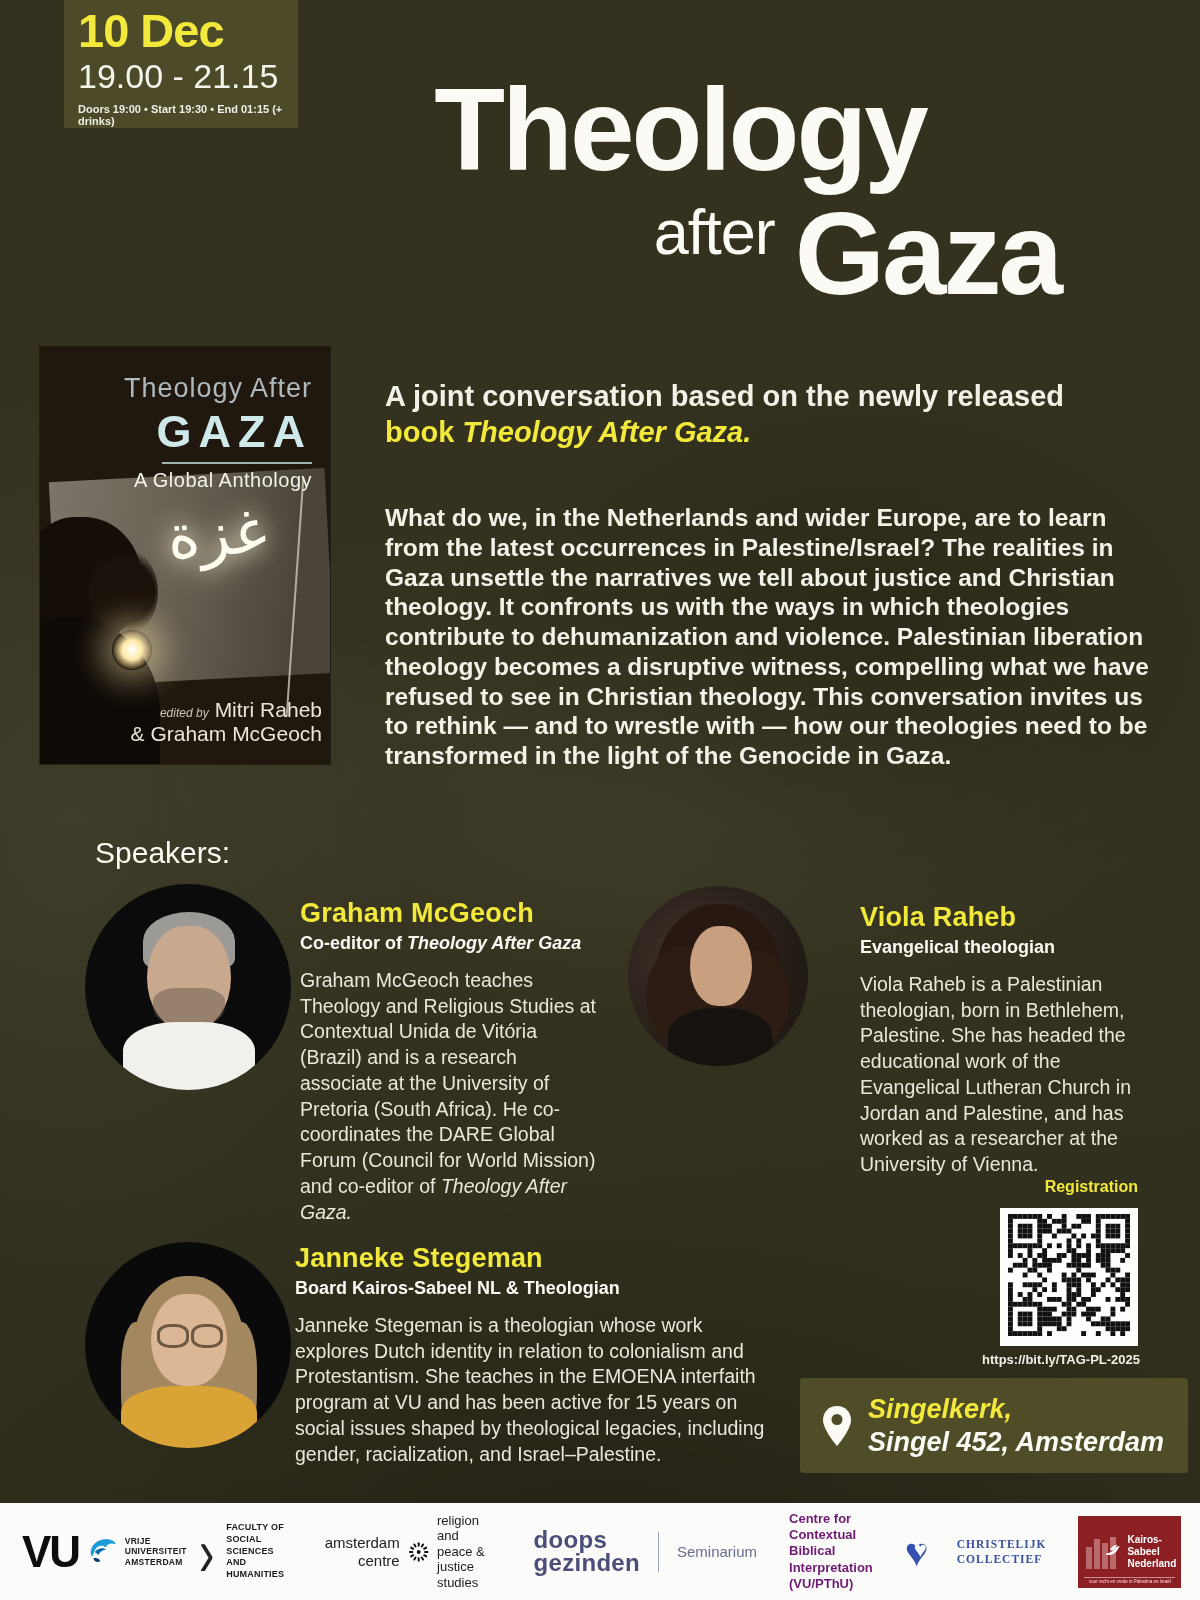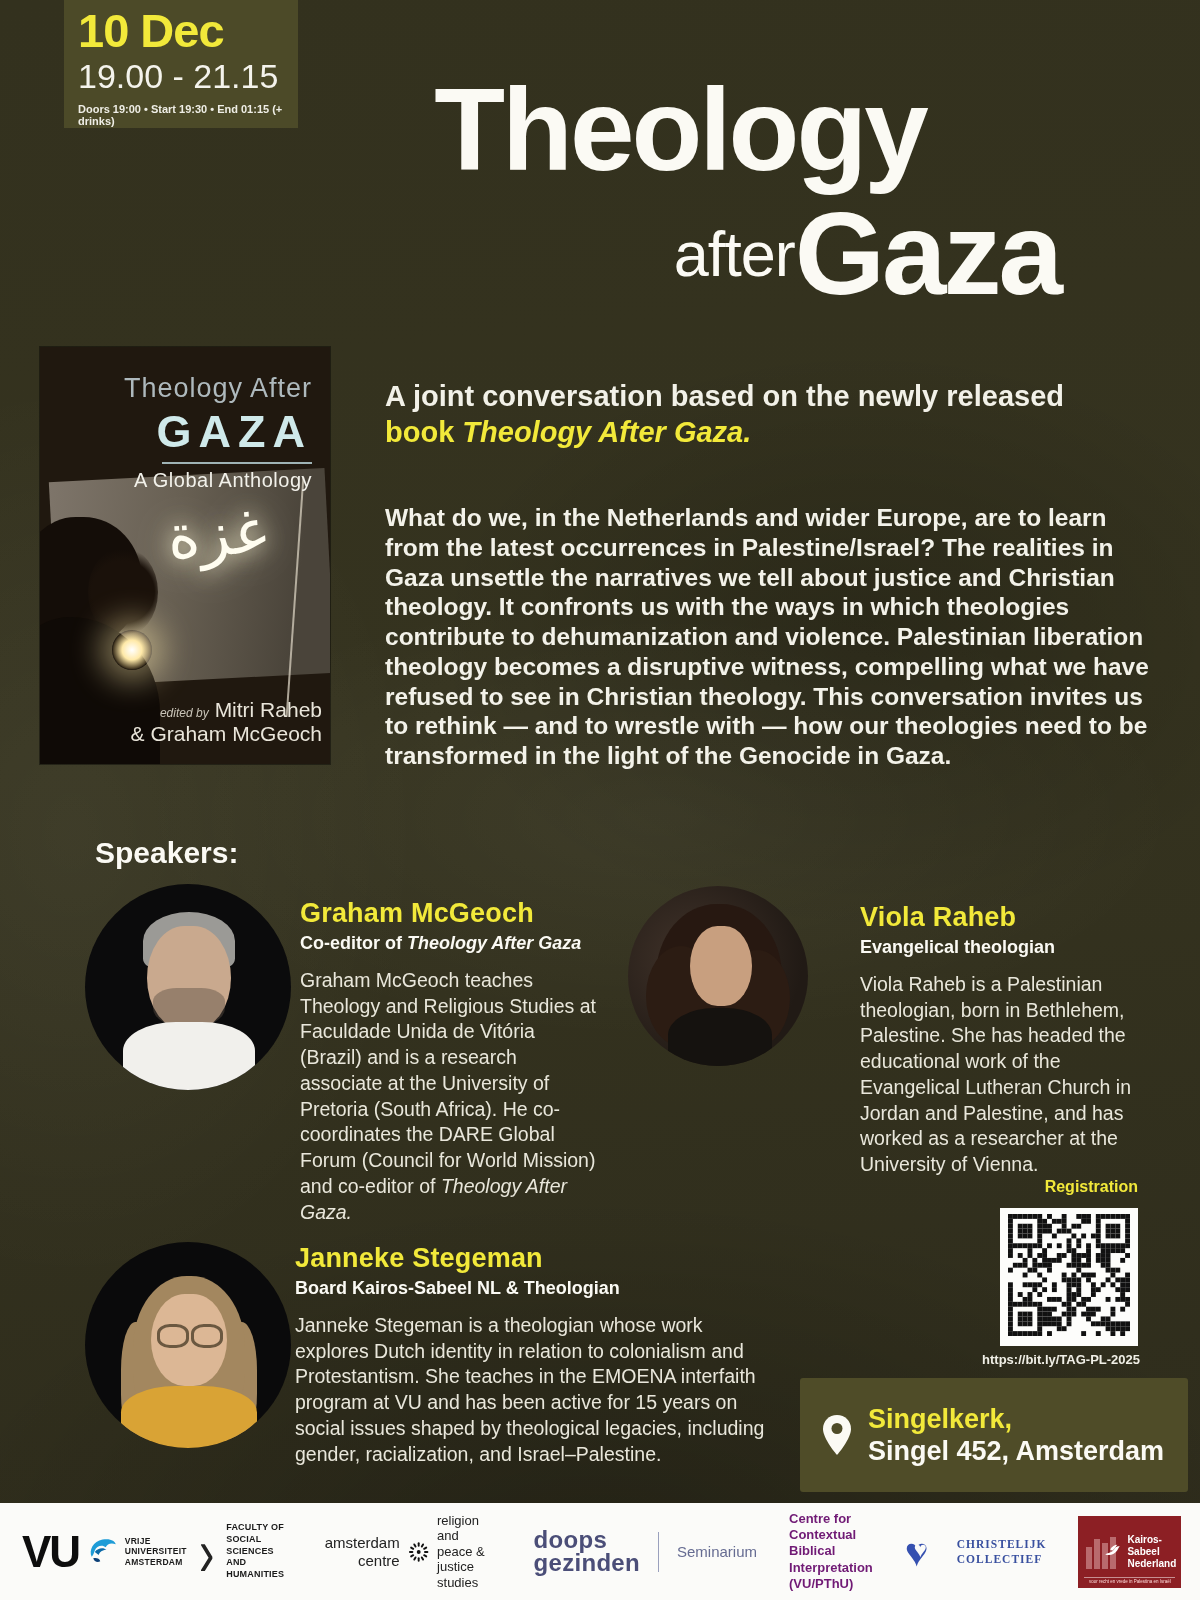--- a/index.html
+++ b/index.html
@@ -21,7 +21,7 @@
   .date-doors{font-size:11px;font-weight:700;color:#efeee6;margin-top:7px;letter-spacing:0;}
   
   .title1{left:355px;top:72px;width:650px;text-align:center;font-size:116px;font-weight:700;color:#fbfaf4;letter-spacing:-3px;line-height:1;}
-  .title2{left:430px;top:196px;width:630px;display:flex;justify-content:flex-end;align-items:center;}
+  .title2{left:430px;top:196px;width:630px;display:flex;justify-content:flex-end;align-items:flex-start;gap:20px;}
   .title2 .small{font-size:63px;font-weight:400;color:#fbfaf4;letter-spacing:-1px;}
   .title2 .big{font-size:116px;font-weight:700;color:#fbfaf4;letter-spacing:-3px;line-height:1;}
   

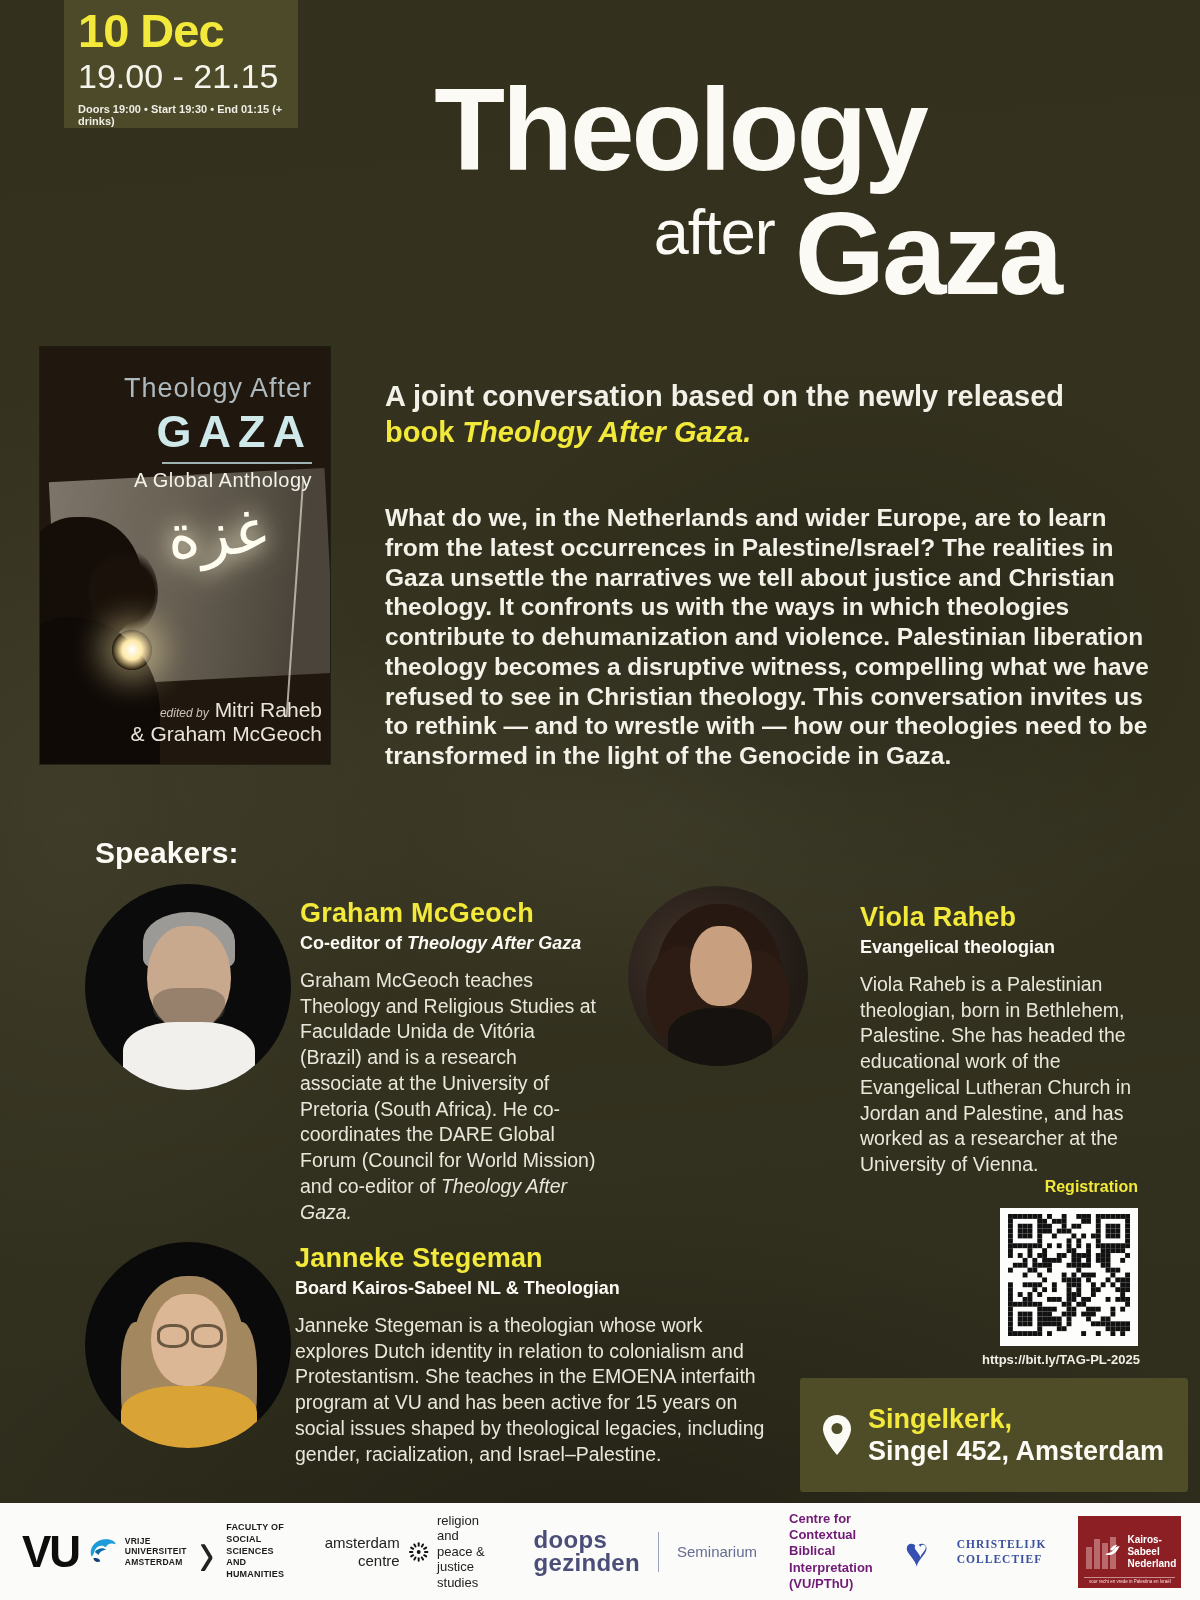--- a/index.html
+++ b/index.html
@@ -52,7 +52,7 @@
   .intro .l2 .it{font-style:italic;}
   .bodytext{left:385px;top:503px;width:778px;font-size:24.5px;font-weight:700;line-height:1.215;color:#f3f2e9;}
   
-  .spk-heading{left:95px;top:836px;font-size:30px;font-weight:700;color:#fbfaf4;}
+  .spk-heading{left:95px;top:836px;font-size:30px;font-weight:400;color:#fbfaf4;}
   .photo{border-radius:50%;overflow:hidden;}
   .photo-graham{left:85px;top:884px;width:206px;height:206px;background:#0b0b0c;}
   .photo-viola{left:628px;top:886px;width:180px;height:180px;background:radial-gradient(circle at 35% 40%,#41332a 0%,#211a15 70%);}

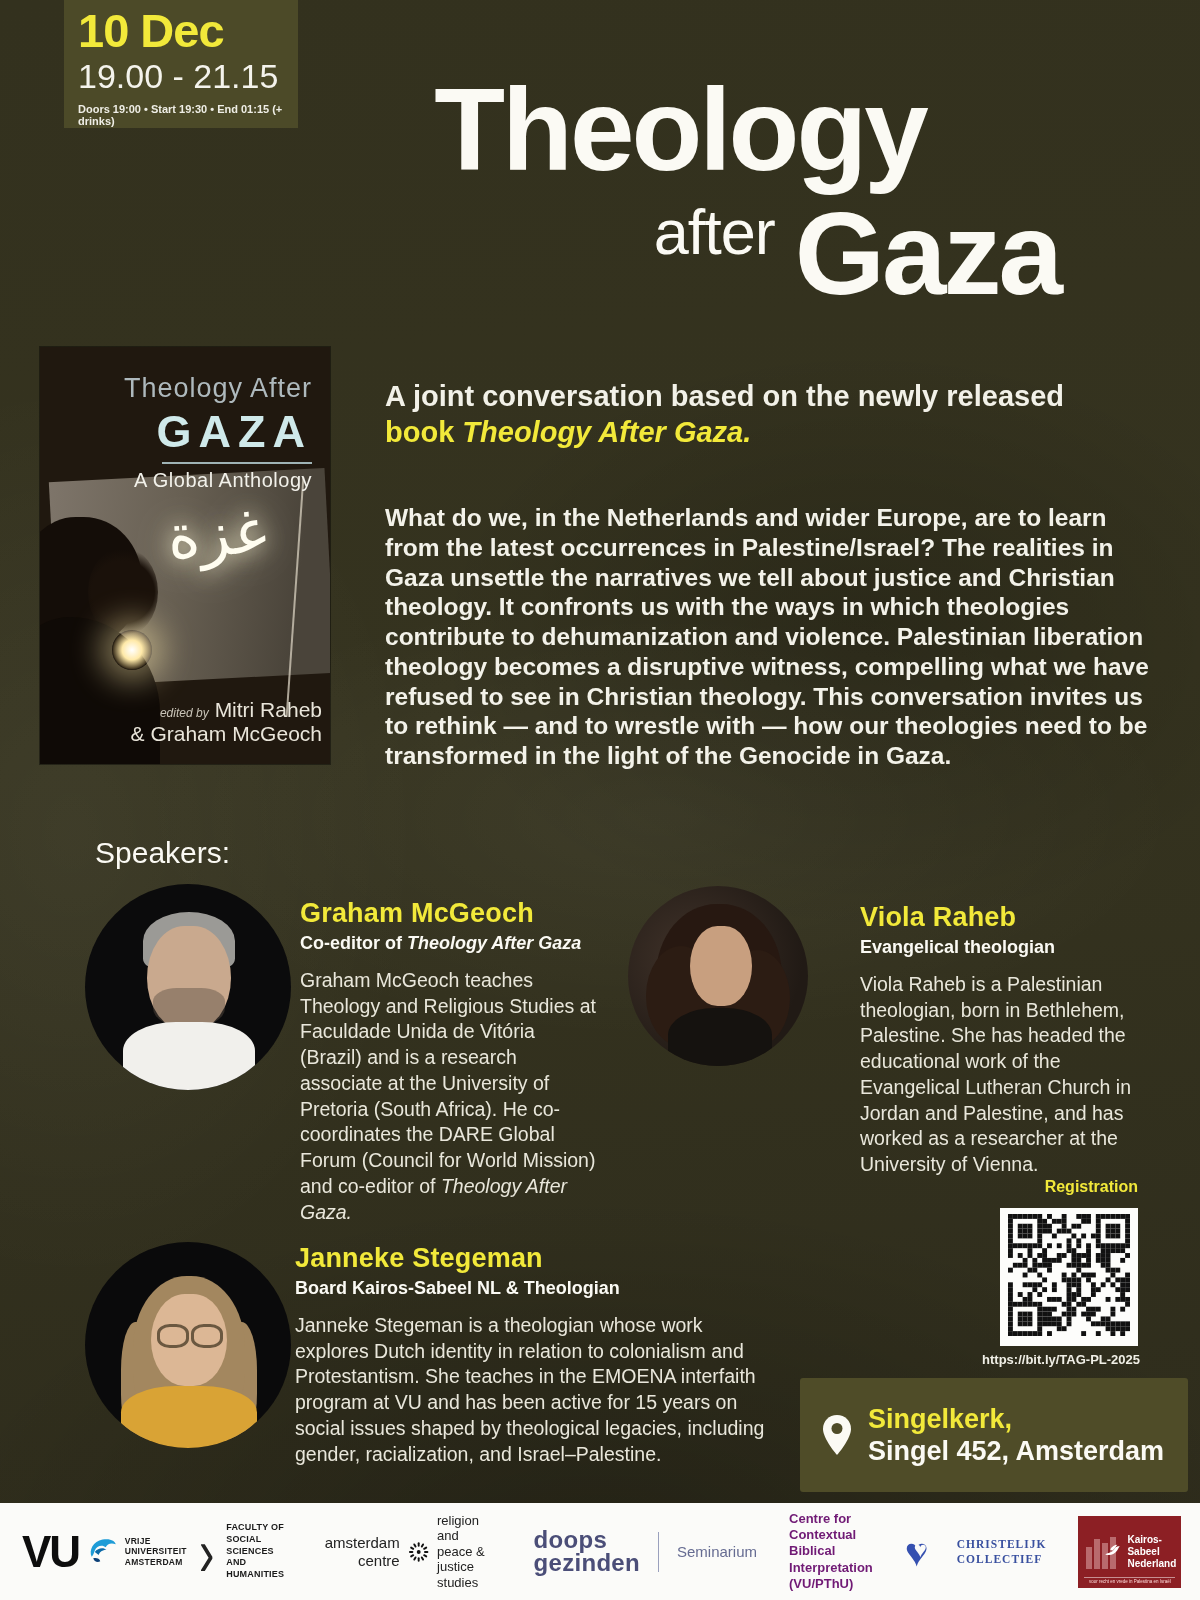--- a/index.html
+++ b/index.html
@@ -173,7 +173,7 @@
   <div class="abs blk-graham">
     <div class="spk-name">Graham McGeoch</div>
     <div class="spk-role"><span>Co-editor of </span><span class="it">Theology After Gaza</span></div>
-    <div class="spk-bio"><span>Graham McGeoch teaches Theology and Religious Studies at Faculdade Unida de Vitória (Brazil) and is a research associate at the University of Pretoria (South Africa). He co-coordinates the DARE Global Forum (Council for World Mission) and co-editor of </span><span class="it">Theology After Gaza.</span></div>
+    <div class="spk-bio"><span>Graham McGeoch teaches Theology and Religious Studies at Contextual Unida de Vitória (Brazil) and is a research associate at the University of Pretoria (South Africa). He co-coordinates the DARE Global Forum (Council for World Mission) and co-editor of </span><span class="it">Theology After Gaza.</span></div>
   </div>
 
   <div class="abs photo photo-viola">

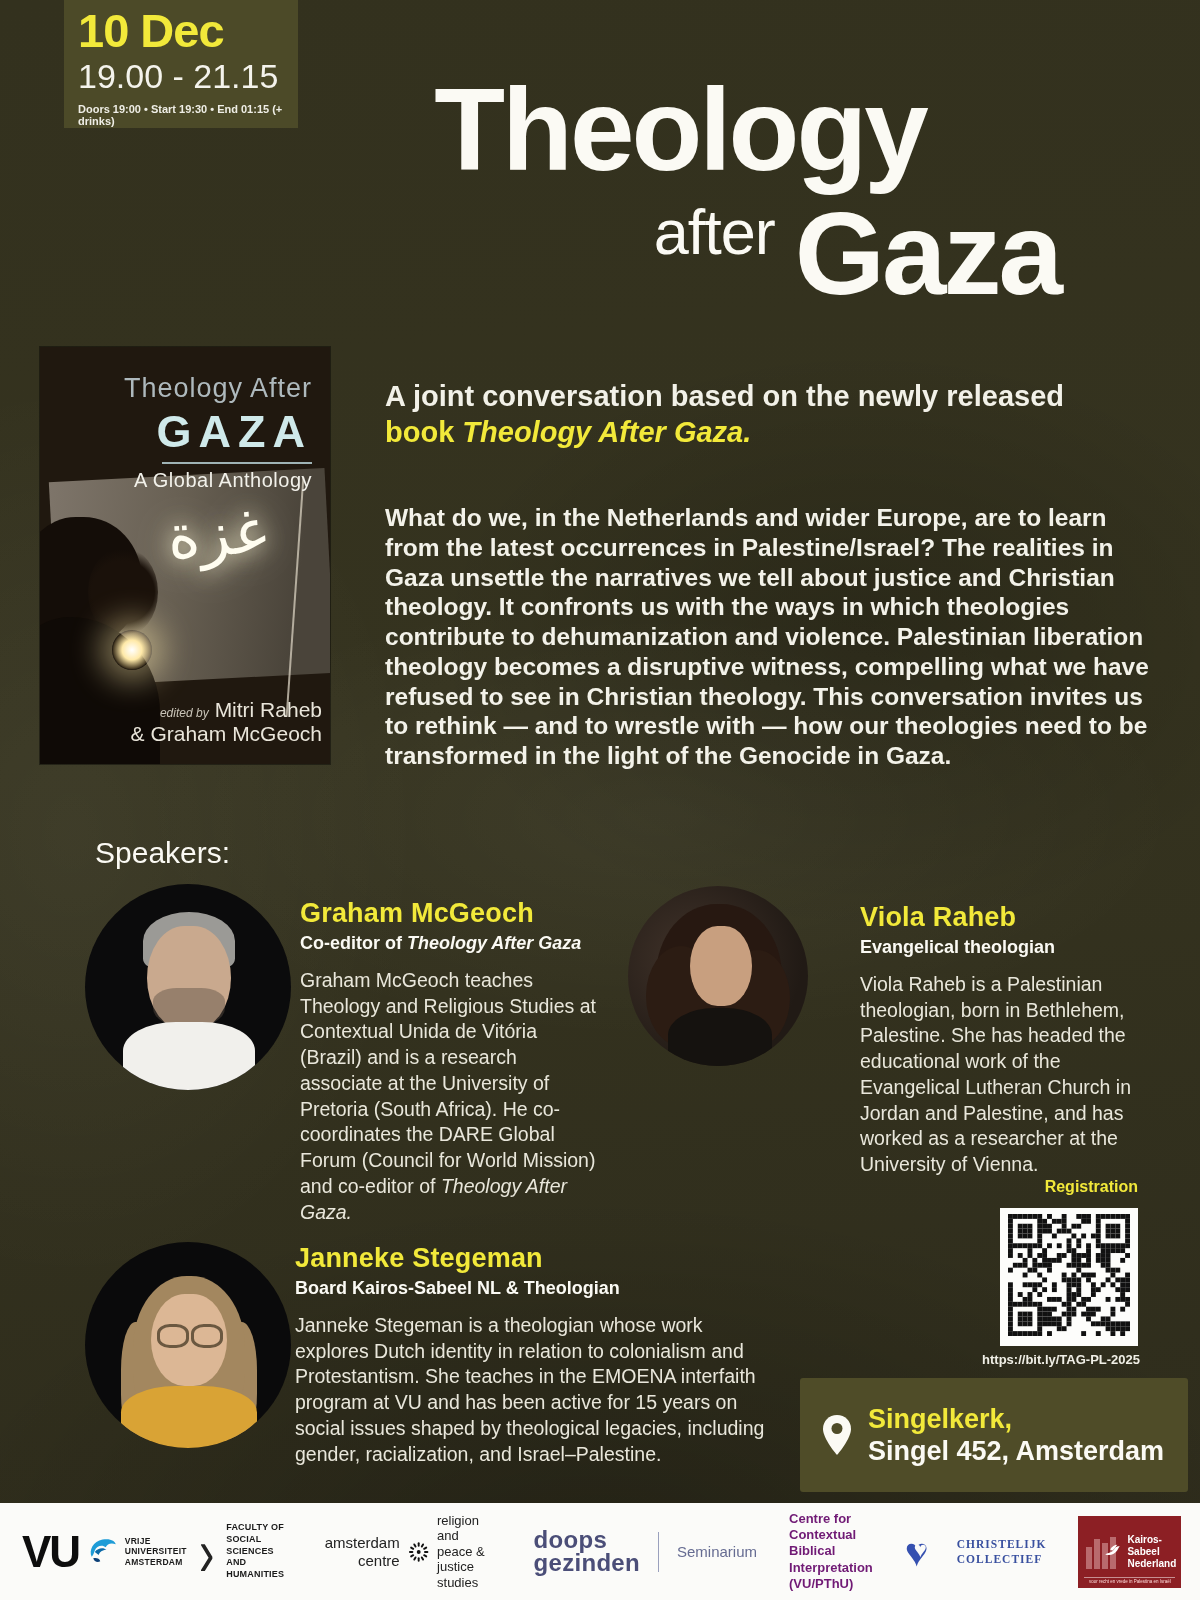--- a/index.html
+++ b/index.html
@@ -91,7 +91,7 @@
   .qr-box svg{width:122px;height:122px;}
   .reg-url{left:940px;top:1352px;width:200px;text-align:right;font-size:13px;font-weight:700;color:#f0efe6;}
   
-  .locbox{left:800px;top:1378px;width:388px;height:114px;background:#4f4c28;border-radius:3px;display:flex;align-items:center;padding-left:22px;box-sizing:border-box;gap:16px;}
+  .locbox{left:800px;top:1378px;width:388px;height:95px;background:#4f4c28;border-radius:3px;display:flex;align-items:center;padding-left:22px;box-sizing:border-box;gap:16px;font-style:italic;}
   .loc-lines{line-height:1.2;}
   .loc-venue{color:var(--accent);font-size:27px;font-weight:700;}
   .loc-addr{color:#fbfaf4;font-size:27px;font-weight:700;}

